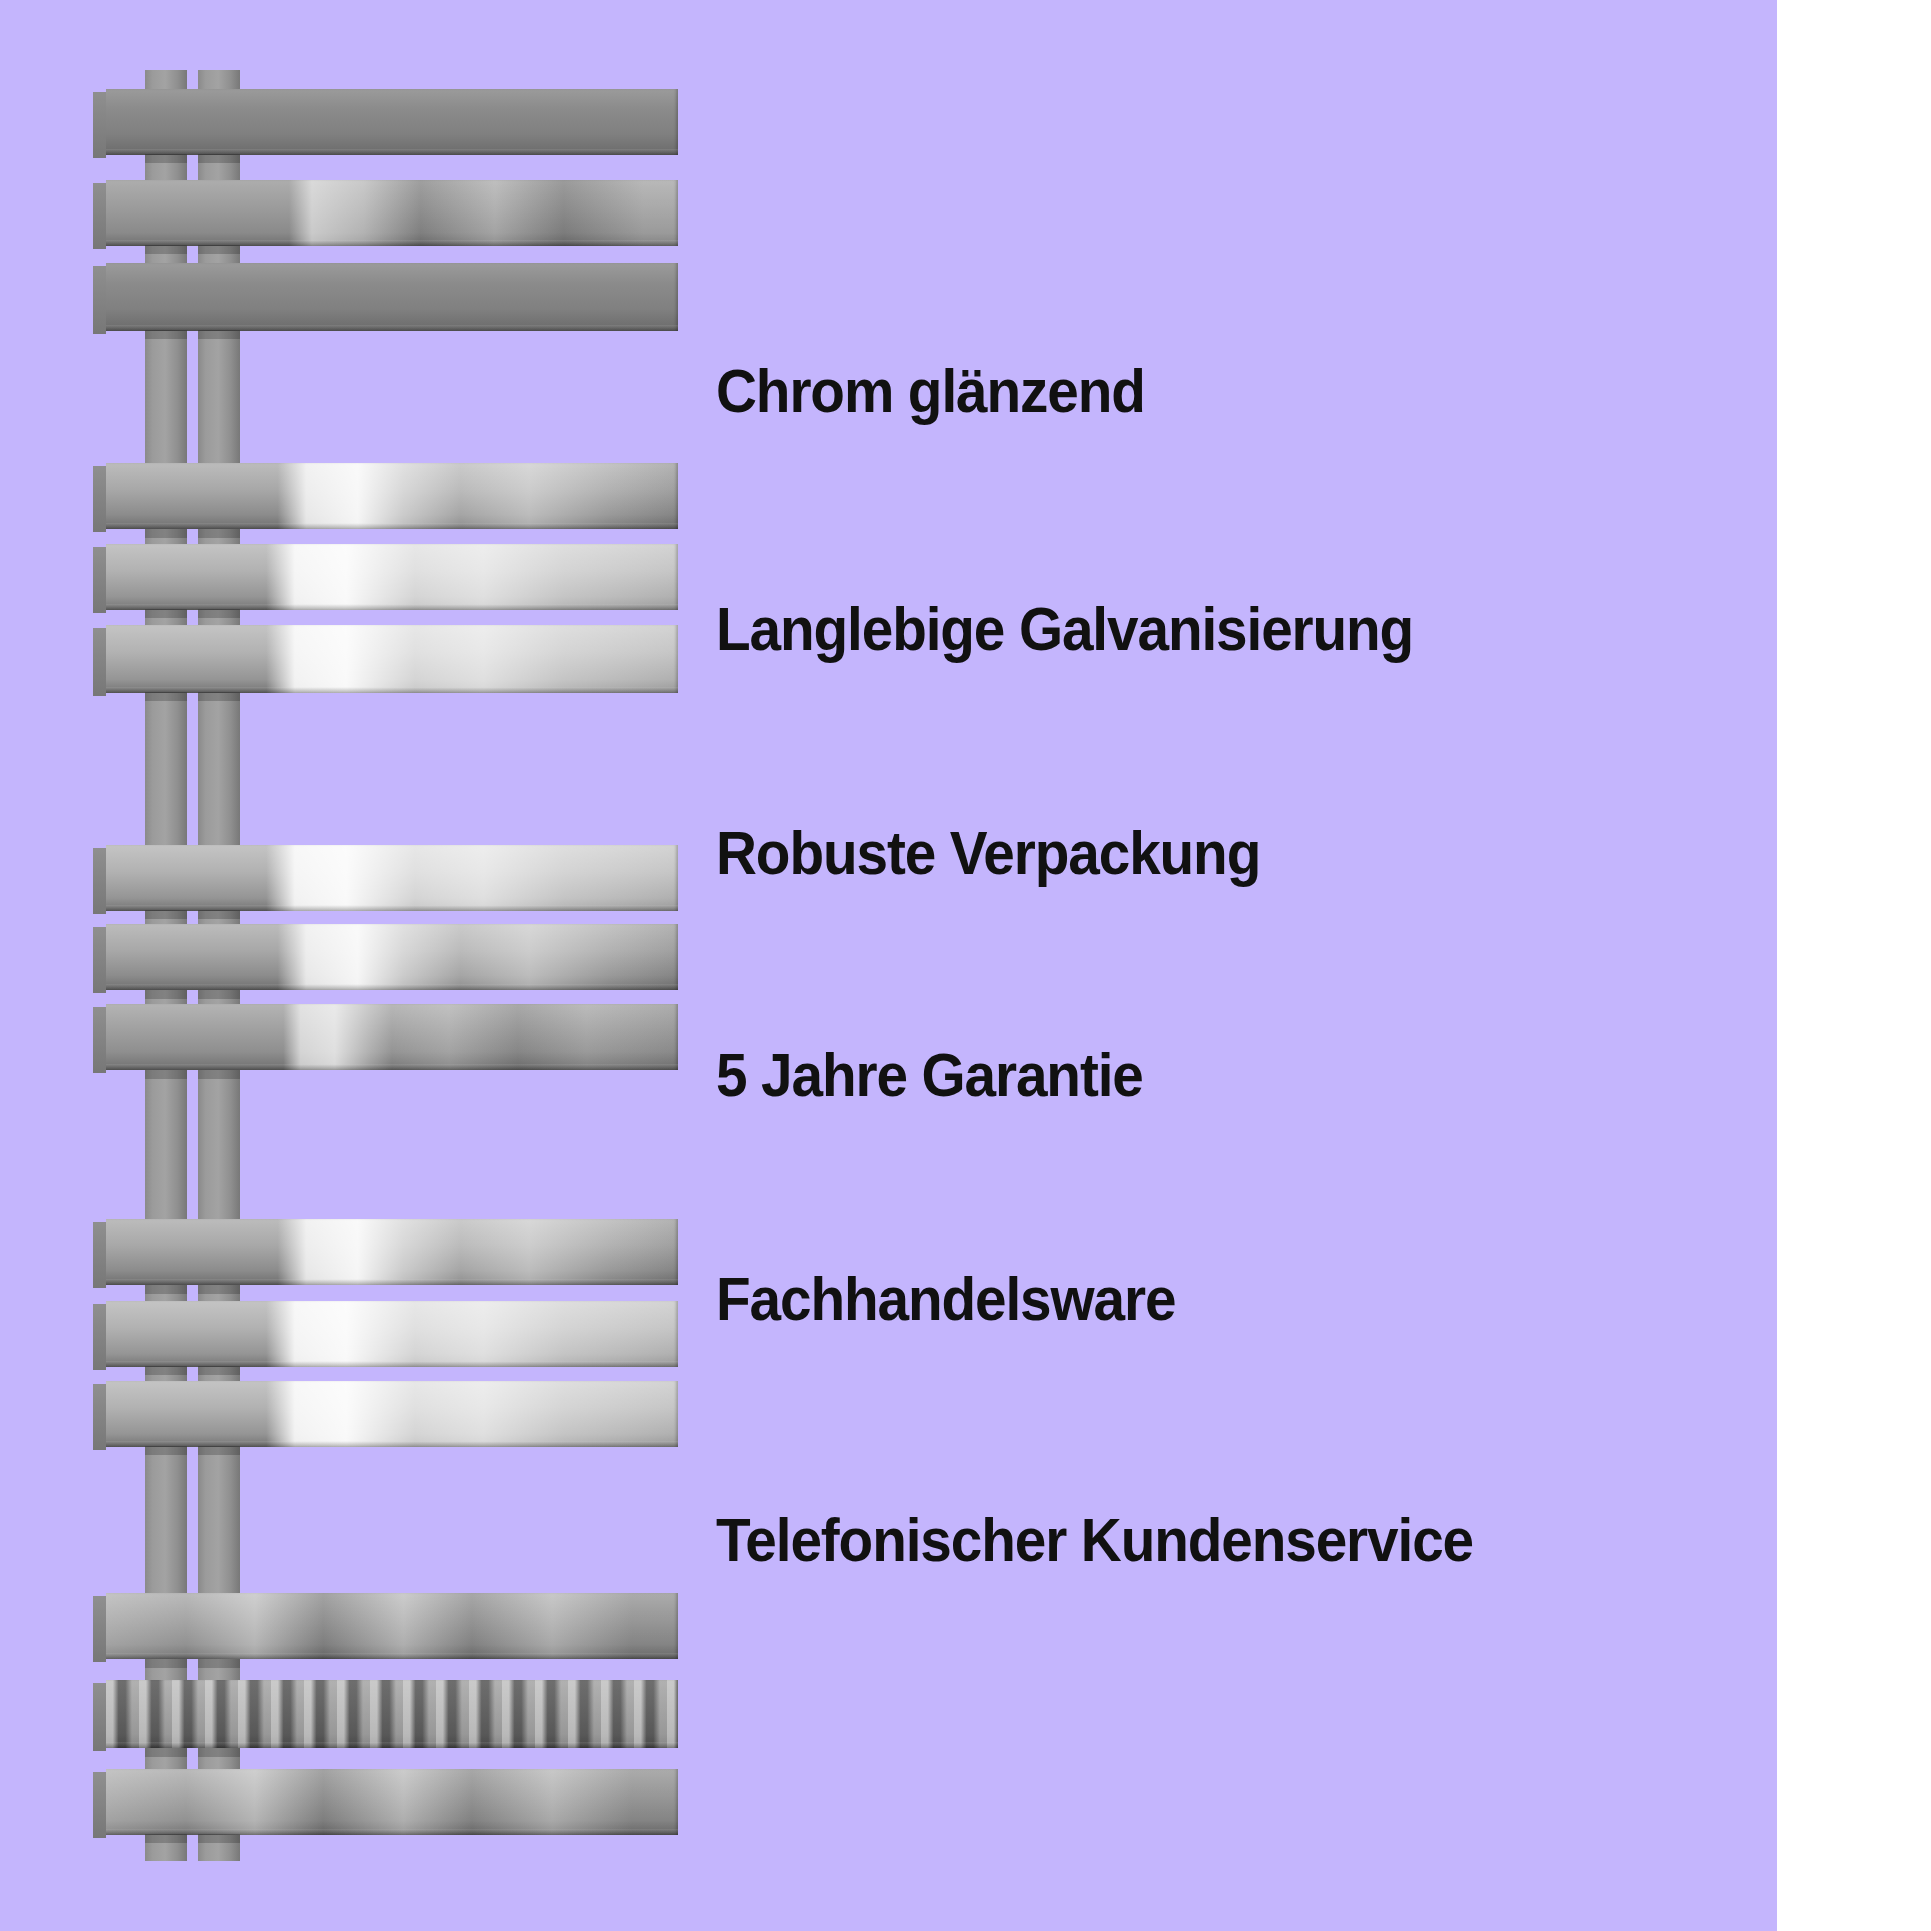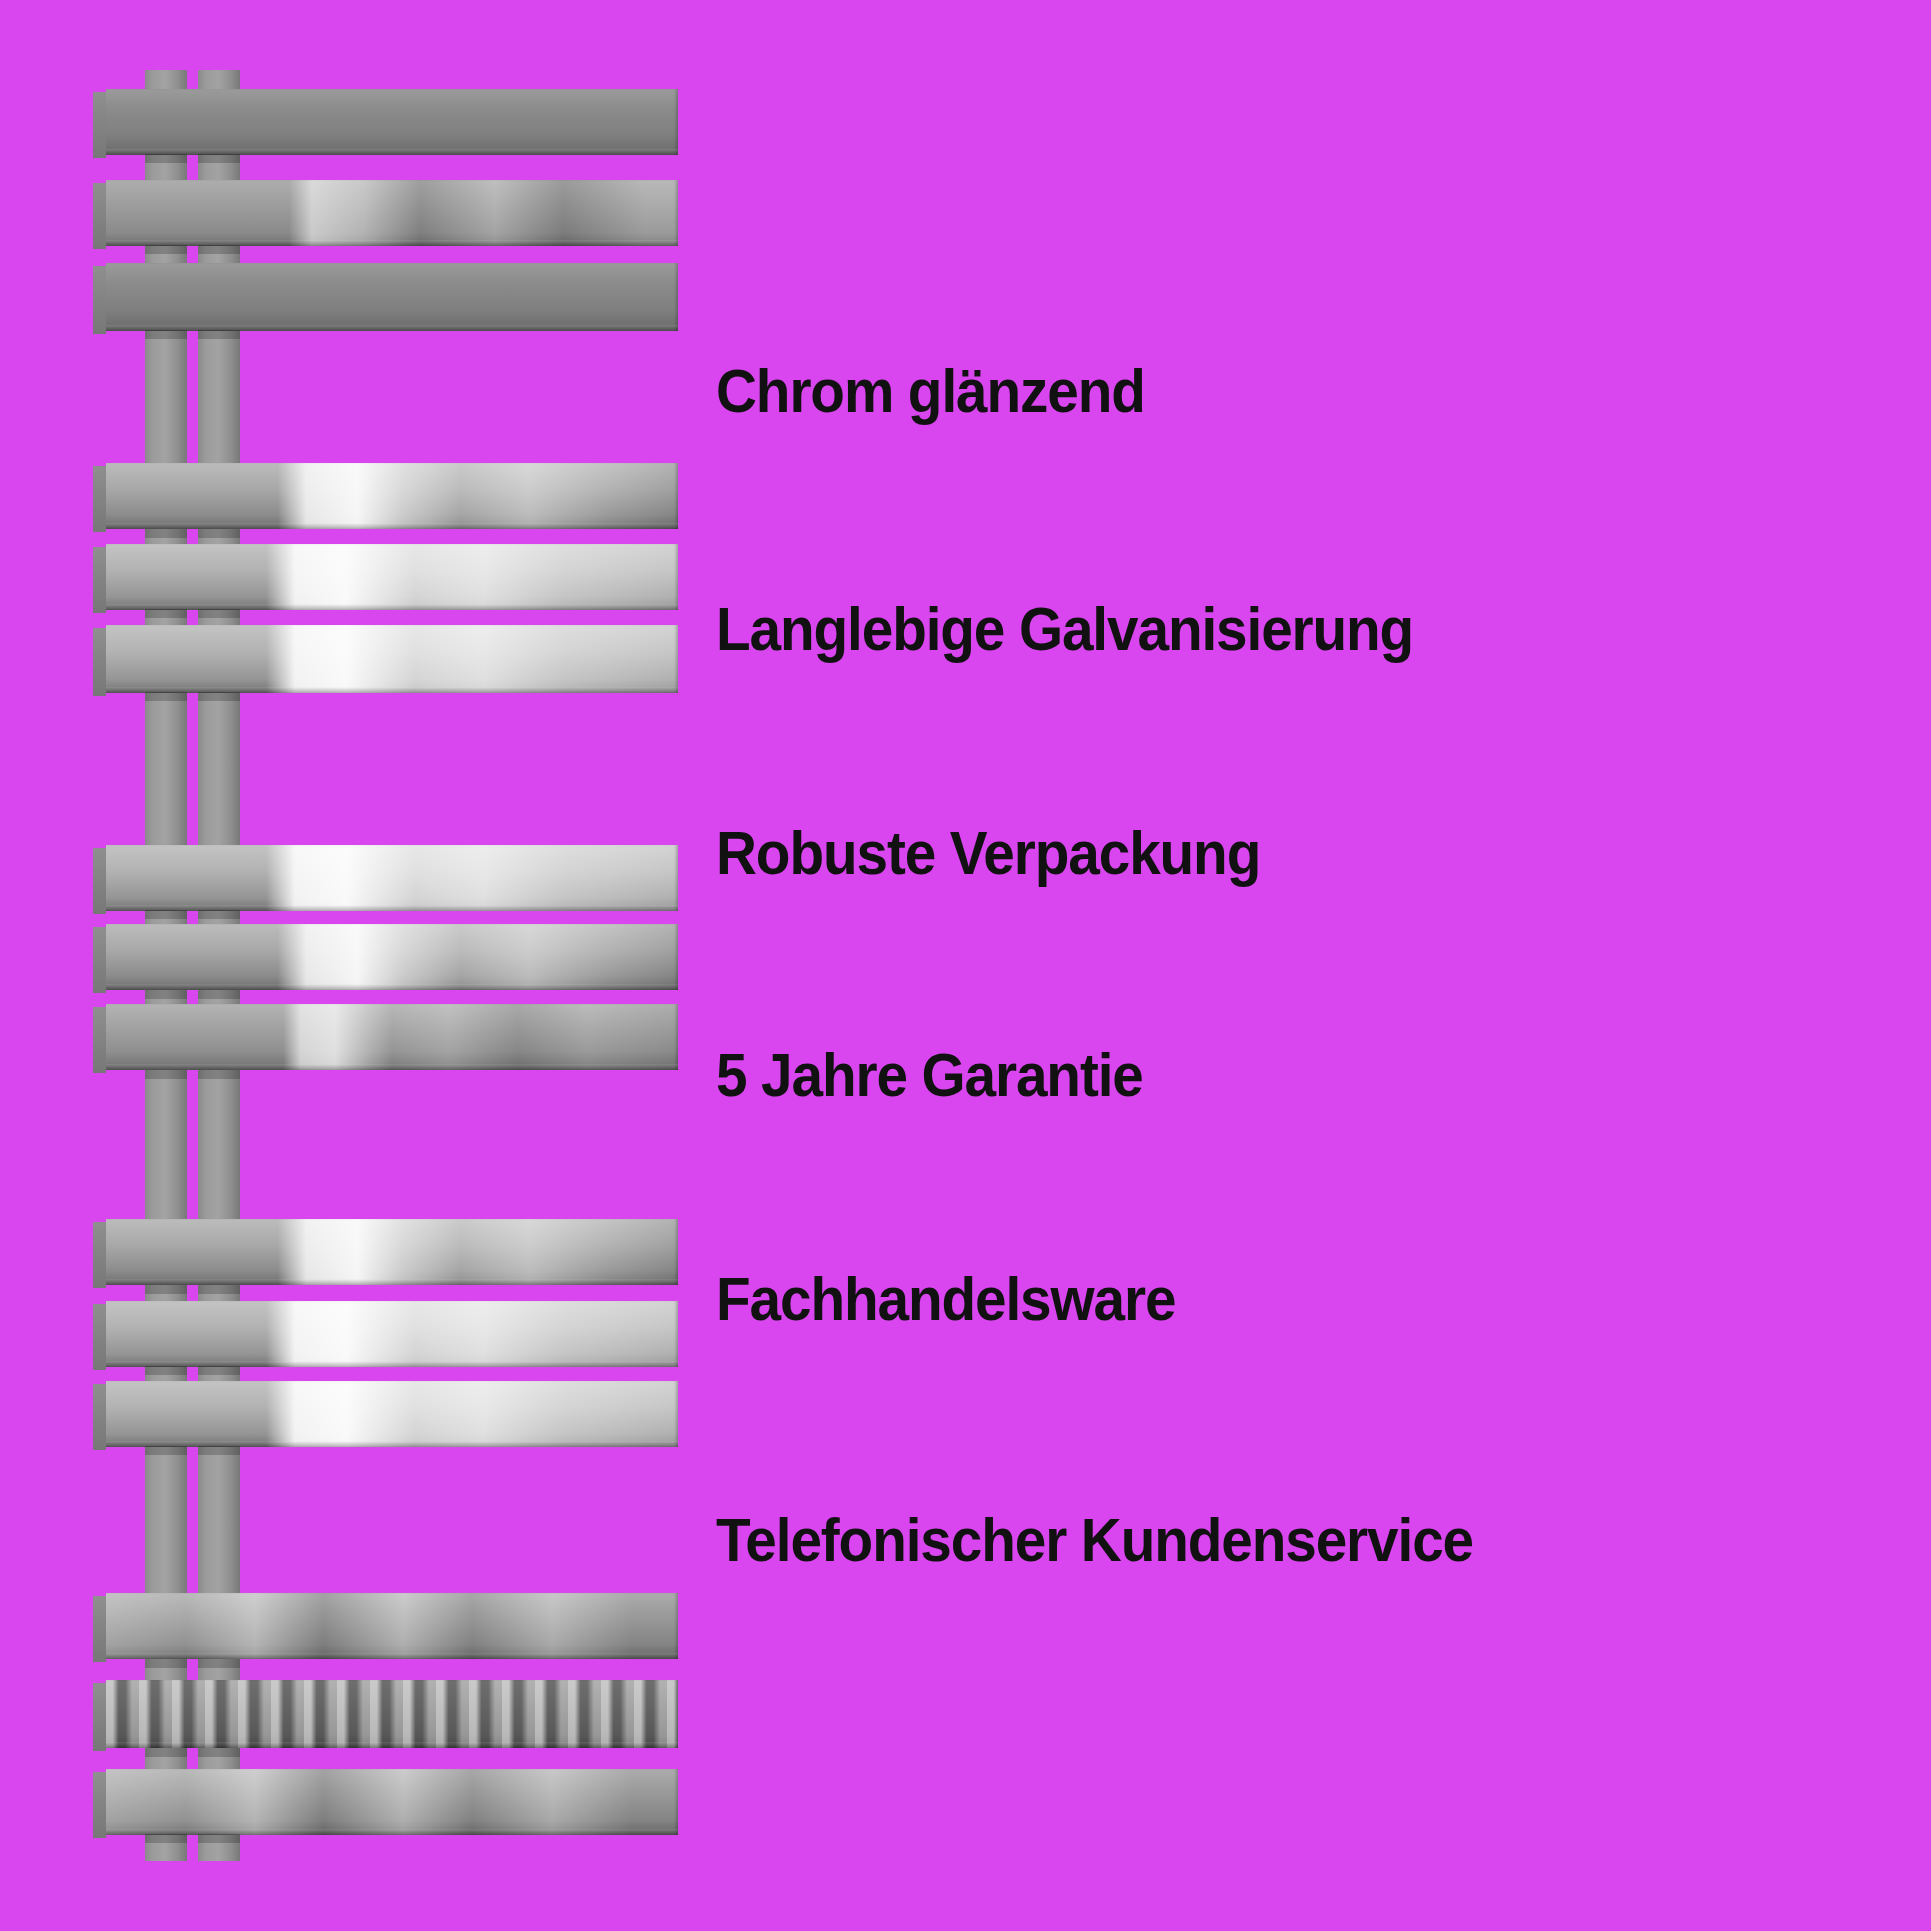--- a/index.html
+++ b/index.html
@@ -9,9 +9,9 @@
   }
   #page {
     position: relative;
-    width: 1931px;
+    width: 1777px;
     height: 1931px;
-    background: #d946ef;
+    background: #c4b5fd;
     overflow: hidden;
     font-family: "Liberation Sans", sans-serif;
   }

